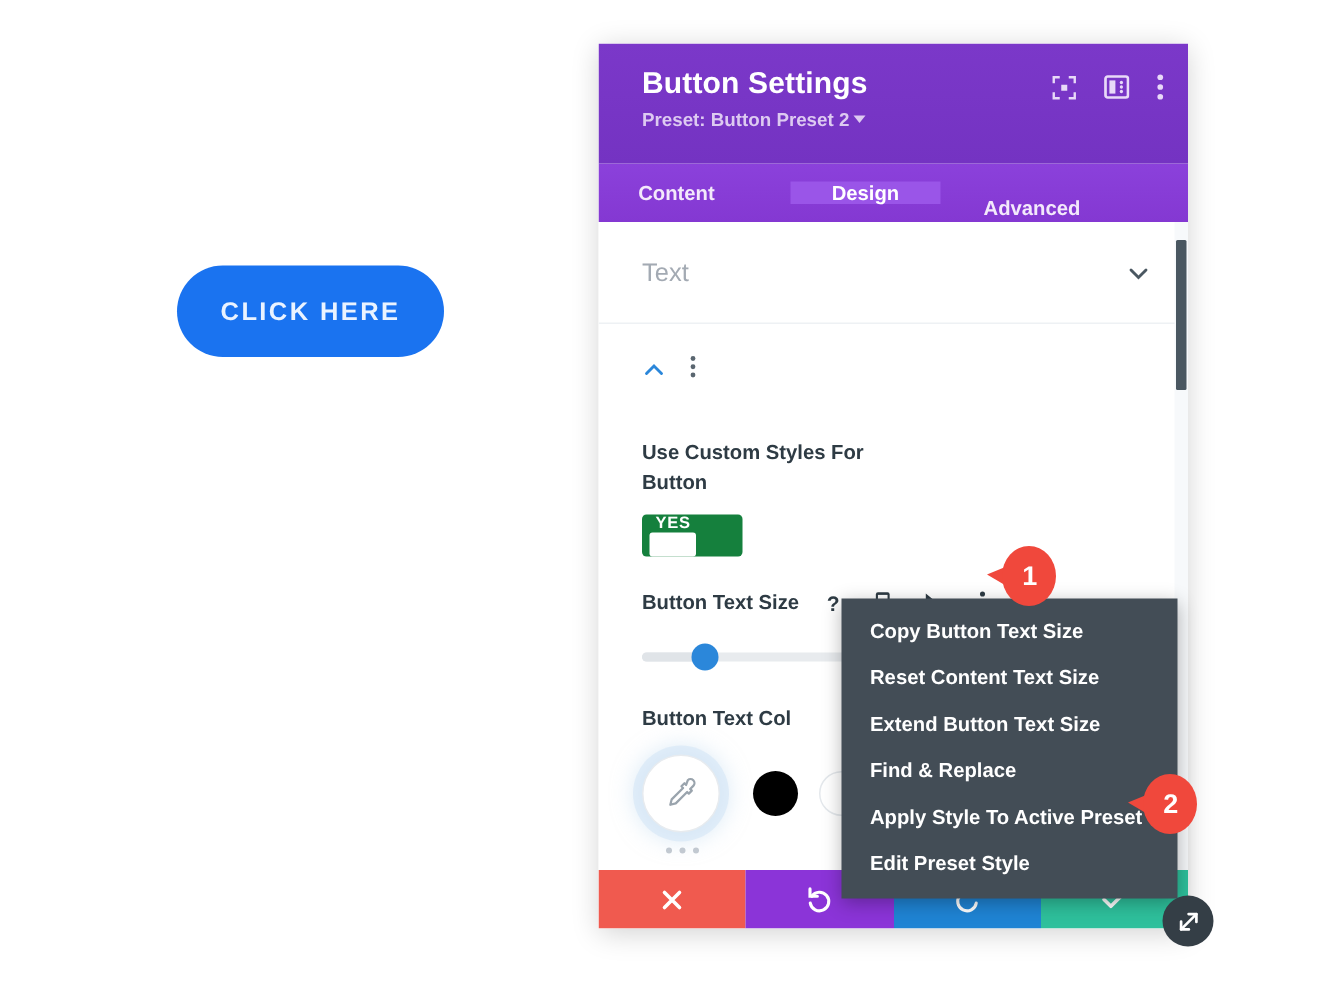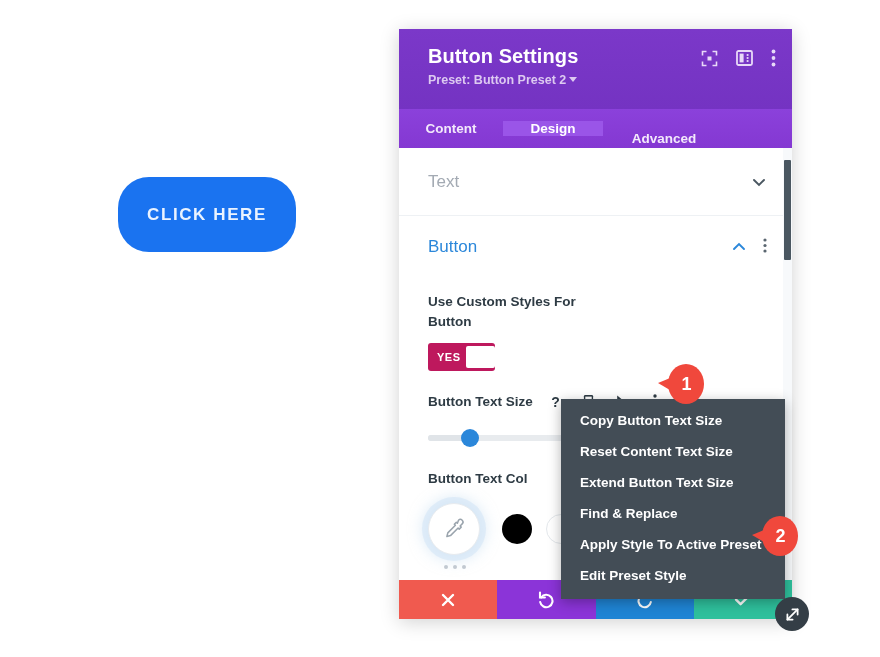--- a/index.html
+++ b/index.html
@@ -84,7 +84,7 @@
     cursor: pointer;
   }
   .tab.t0 { width: 104px; }
-  .tab.t1 { width: 100px; background: #9a55e8; color: #ffffff; }
+  .tab.t1 { width: 100px; background: #9a55e8; color: #ffffff; margin-left: 24px; }
   .tab.t2 { width: 122px; margin-top: 20px; }
 
   

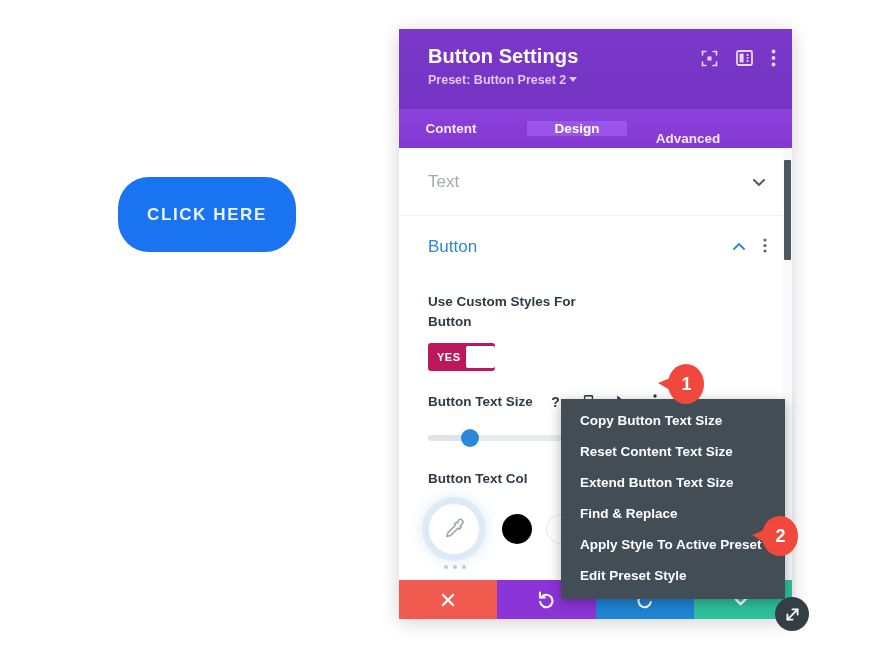--- a/index.html
+++ b/index.html
@@ -15,7 +15,7 @@
   .click-btn {
     position: absolute;
     left: 118px; top: 177px;
-    width: 178px; height: 75px;
+    width: 178px; height: 61px;
     background: #1a73f0;
     border-radius: 31px;
     display: flex; align-items: center; justify-content: center;

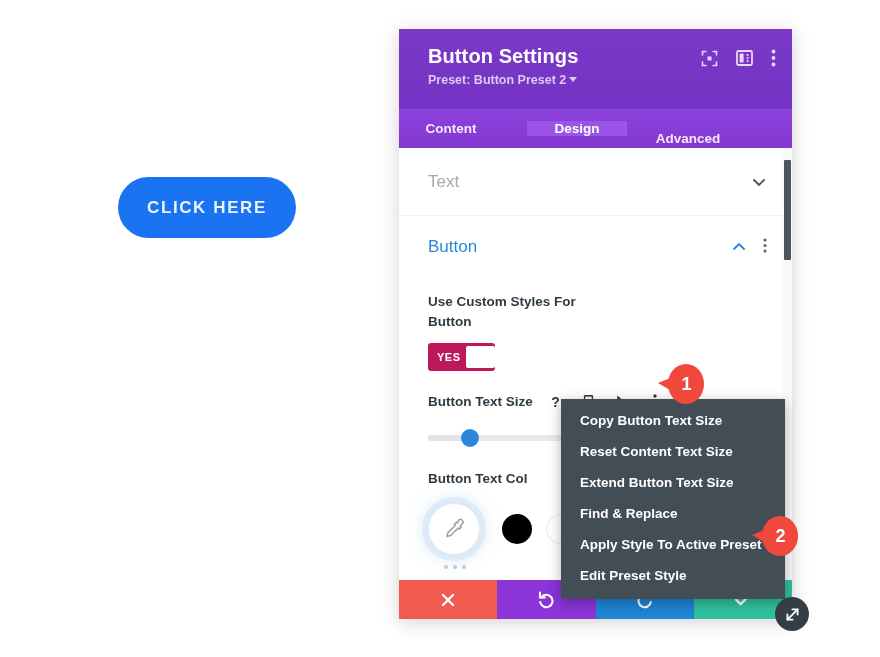--- a/index.html
+++ b/index.html
@@ -321,7 +321,6 @@
       </div>
 
       <div class="accordion-row" style="border-bottom:none;height:62px;">
-        <div class="acc-title open">Button</div>
         <span class="chev">
           <svg width="16" height="16" viewBox="0 0 16 16" fill="none" stroke="#2b87da" stroke-width="1.9" stroke-linecap="round">
             <path d="M3 10l5-5 5 5"></path>

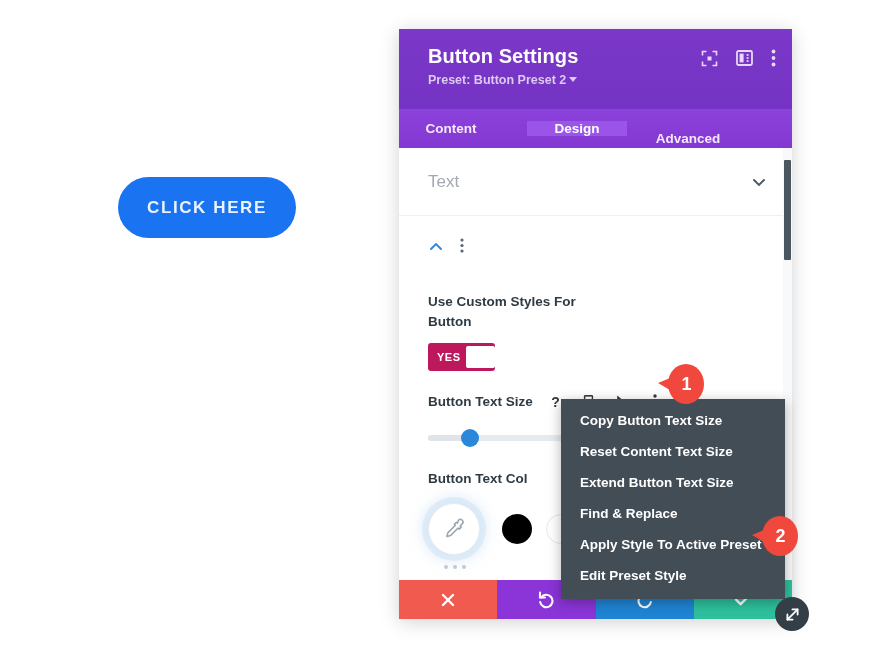--- a/index.html
+++ b/index.html
@@ -114,10 +114,11 @@
   .toggle {
     margin-top: 11px;
     width: 67px; height: 28px;
-    background: #be185d;
+    background: #15803d;
     border-radius: 3px;
-    display: flex; align-items: center;
-    cursor: pointer;
+    display: flex; align-items: flex-start;
+    cursor: pointer;
+    flex-direction: column;
   }
   .toggle-txt {
     color: #fff; font-size: 11px; font-weight: bold;

